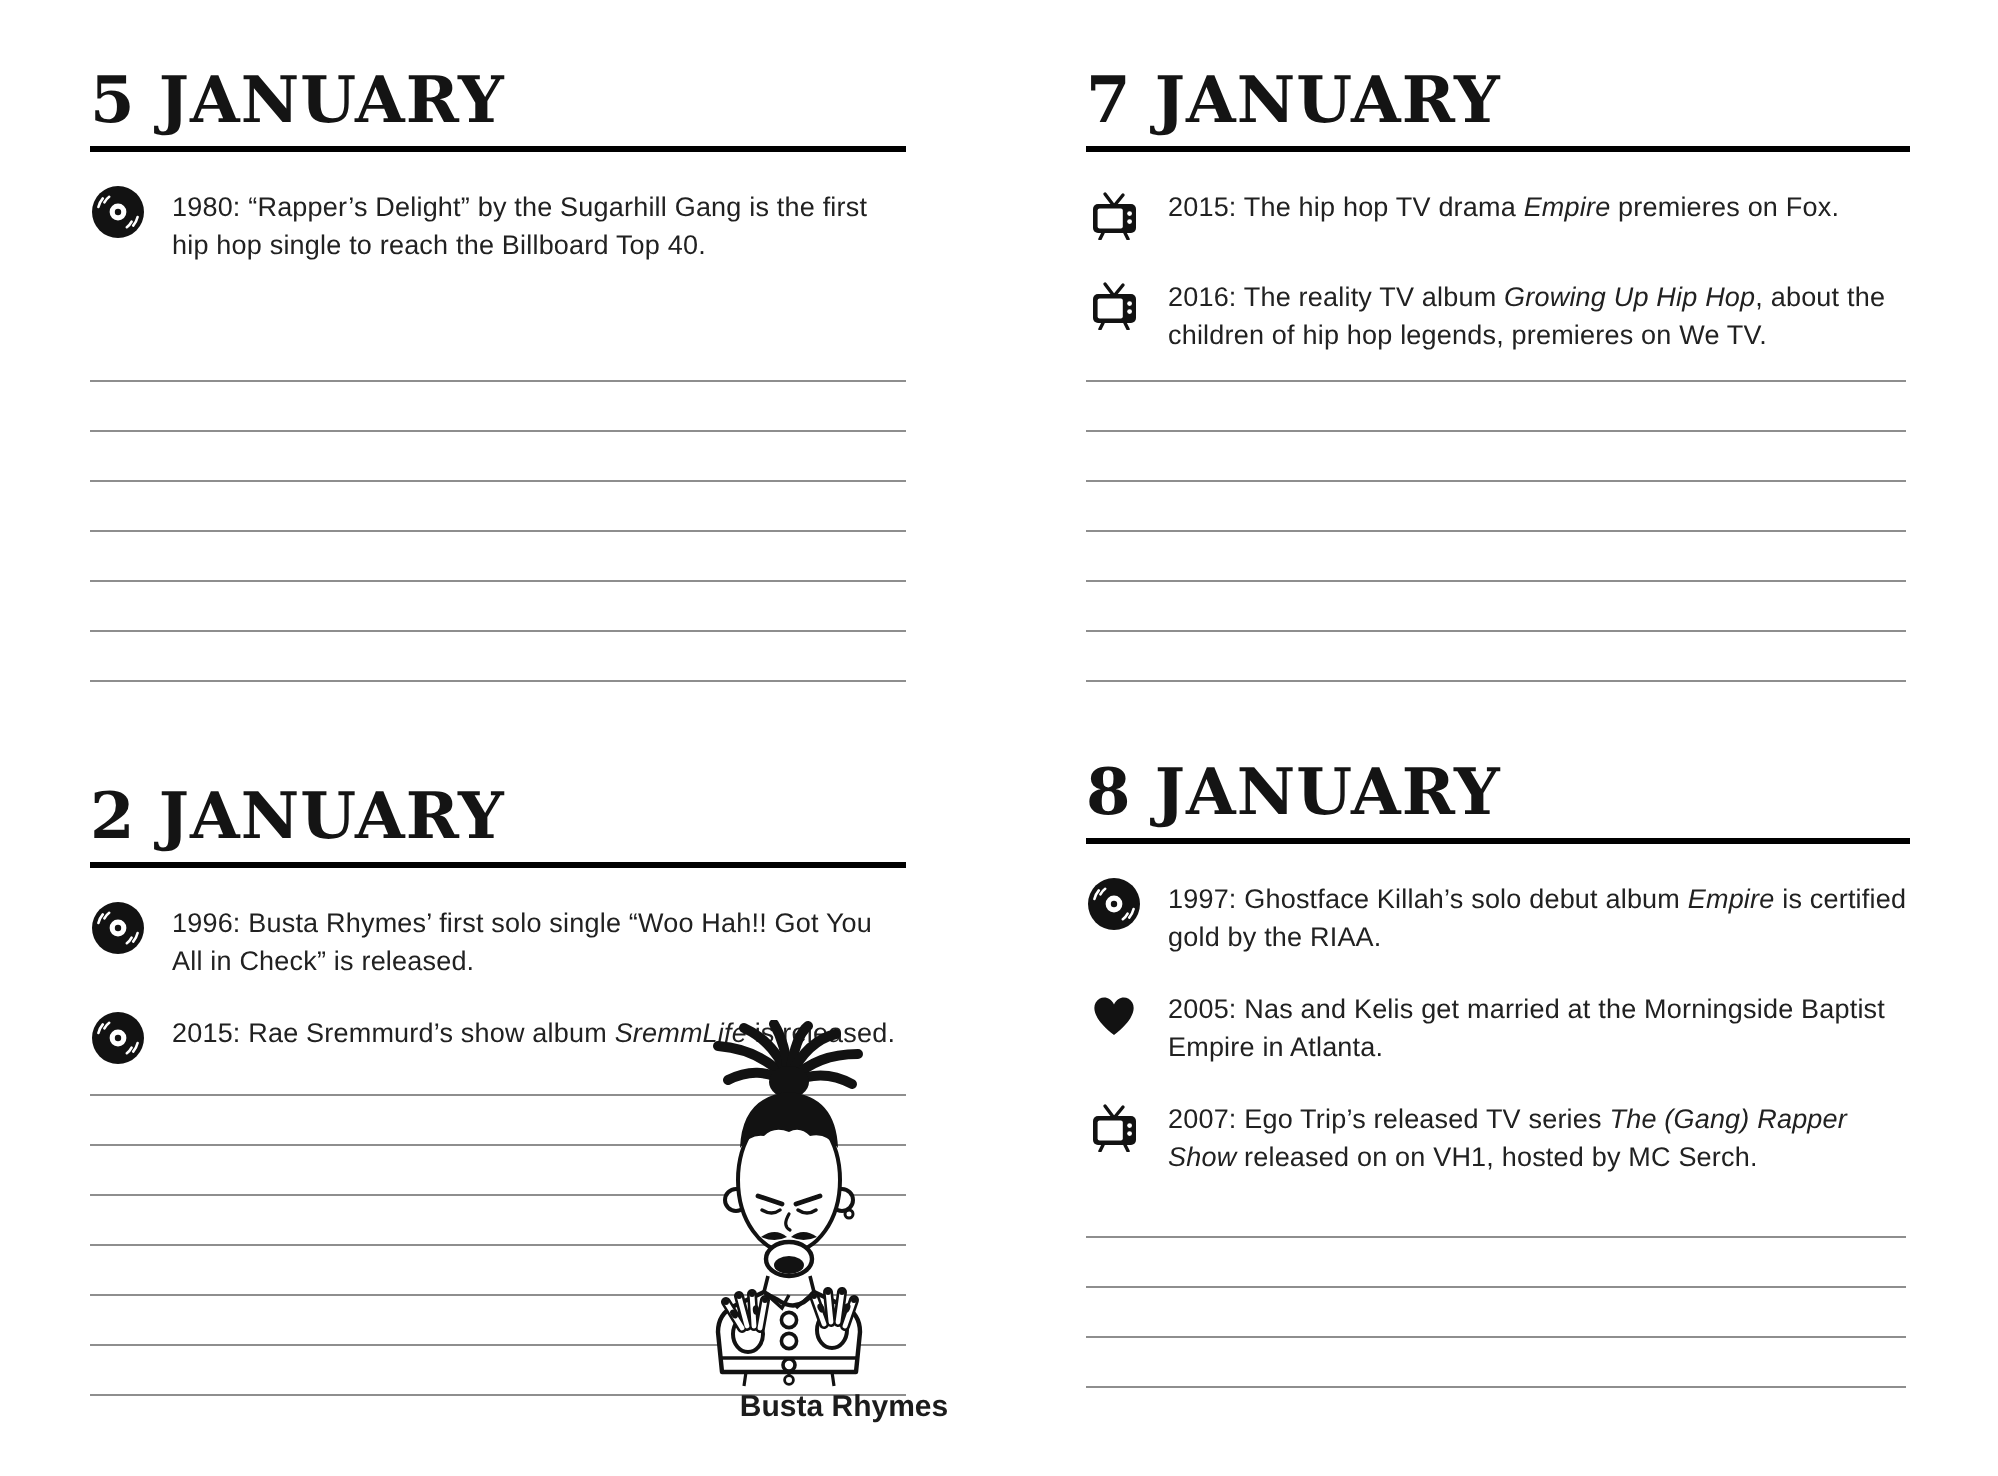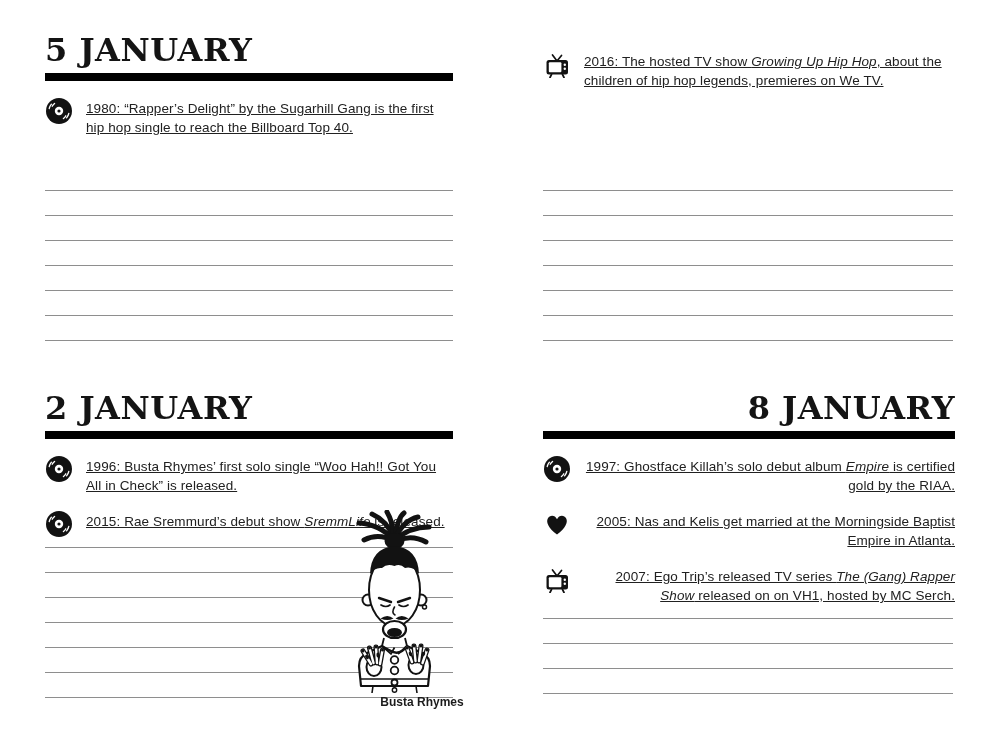--- a/index.html
+++ b/index.html
@@ -27,7 +27,7 @@
     letter-spacing: 0.5px;
     color: #141414;
     padding-bottom: 6px;
-    border-bottom: 8px solid #000000;
+    border-bottom: 3px solid #000000;
   }
 
   .entries { margin-top: 16px; }

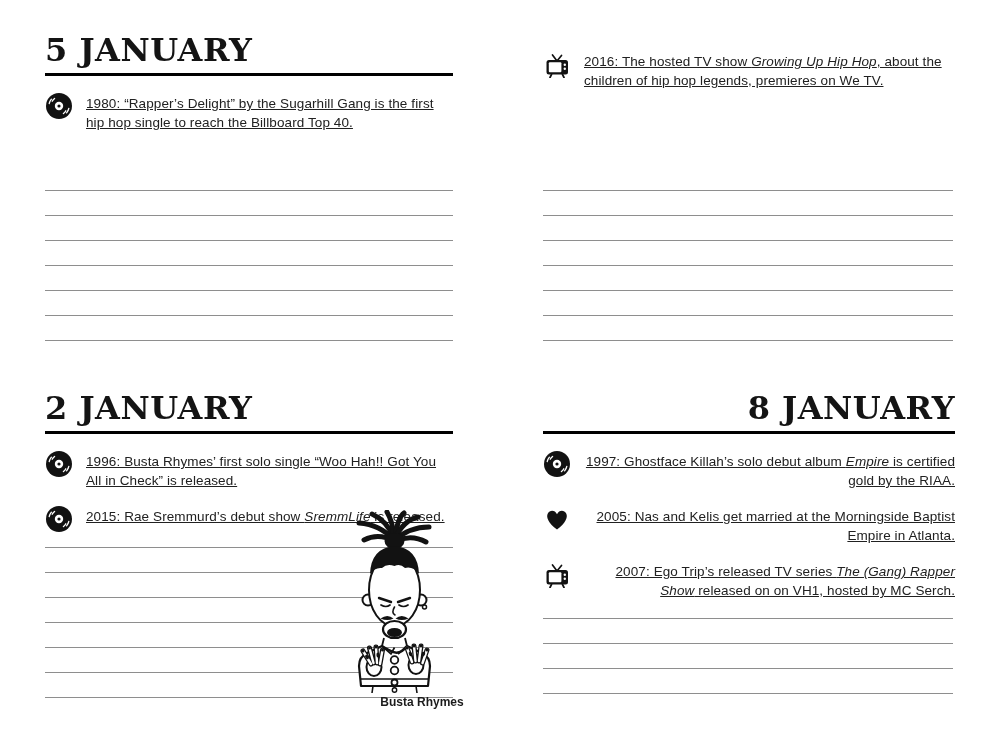--- a/index.html
+++ b/index.html
@@ -105,6 +105,7 @@
     </div>
 
   <section class="quadrant q-tr">
+    <h2 class="q-heading">7 JANUARY</h2>
     <div class="entries">
       <div class="entry">
         <span class="entry-icon">

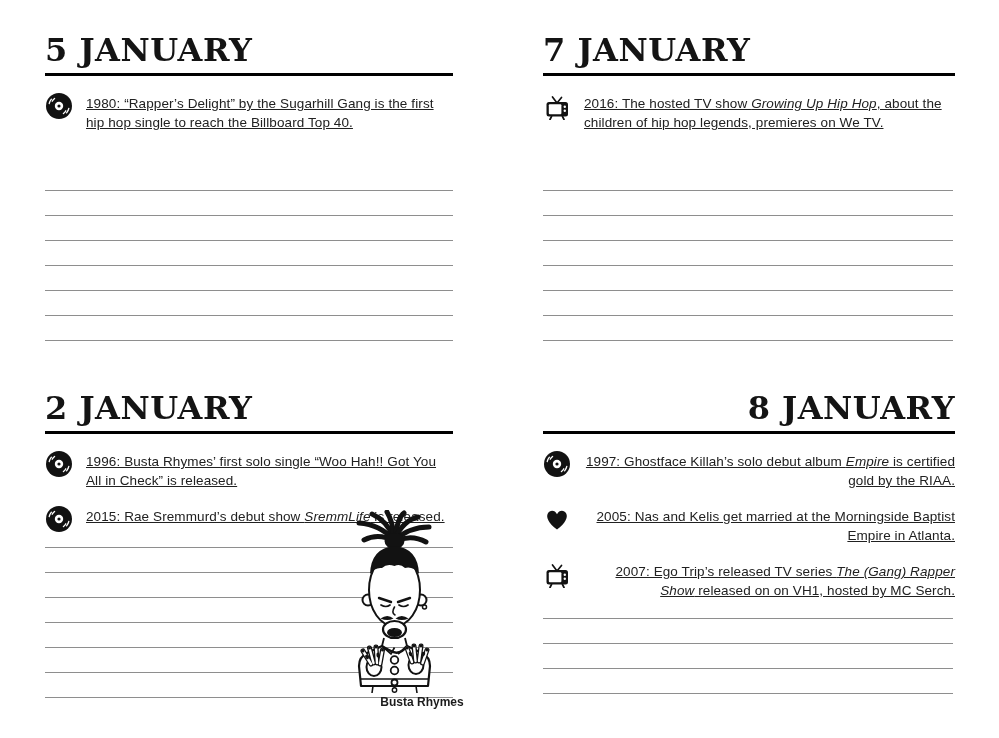--- a/index.html
+++ b/index.html
@@ -40,7 +40,6 @@
     letter-spacing: 0.1px;
     color: #212121;
     padding-top: 2px;
-    text-decoration: underline;
   }
   .entry-text em { font-style: italic; }
 

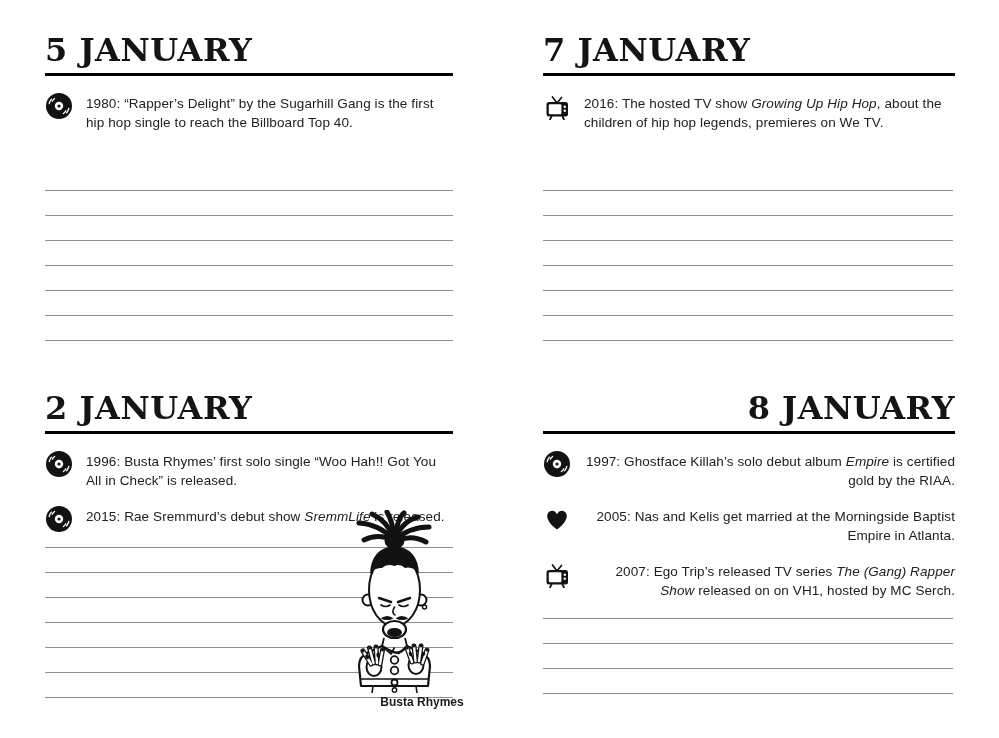--- a/index.html
+++ b/index.html
@@ -106,6 +106,19 @@
   <section class="quadrant q-tr">
     <h2 class="q-heading">7 JANUARY</h2>
     <div class="entries">
+      <div class="entry">
+        <span class="entry-icon">
+          <svg viewBox="0 0 28 28" width="28" height="28">
+            <path d="M14 11 L9.5 5 M14 11 L18.5 5.5" stroke="#121212" stroke-width="1.7" fill="none" stroke-linecap="round"></path>
+            <rect x="3.5" y="10" width="21.5" height="14.5" rx="2.5" fill="#121212"></rect>
+            <rect x="5.8" y="12.2" width="12.6" height="10" rx="1" fill="#ffffff"></rect>
+            <circle cx="21.8" cy="14.8" r="1.2" fill="#ffffff"></circle>
+            <circle cx="21.8" cy="18.8" r="1.2" fill="#ffffff"></circle>
+            <path d="M8.5 24.5 L7 27.5 M19.5 24.5 L21 27.5" stroke="#121212" stroke-width="1.7" stroke-linecap="round"></path>
+          </svg>
+        </span>
+        <div class="entry-text"><span>2015: The hip hop TV drama </span><em>Empire</em><span> premieres on Fox.</span></div>
+      </div>
       <div class="entry">
         <span class="entry-icon">
           <svg viewBox="0 0 28 28" width="28" height="28">

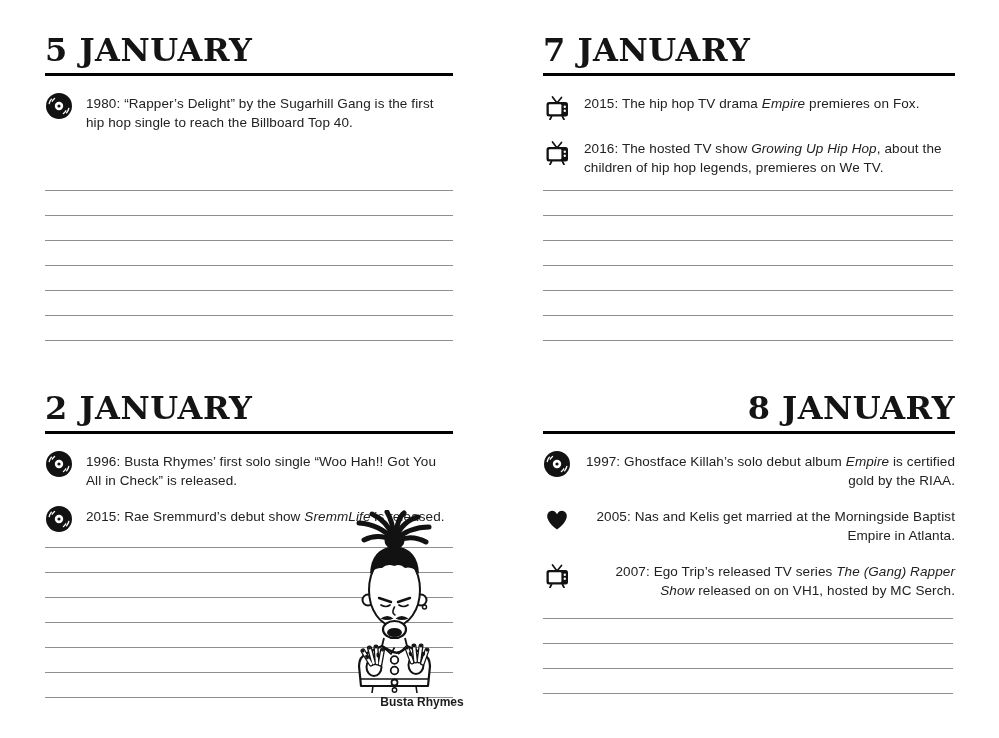--- a/index.html
+++ b/index.html
@@ -130,7 +130,7 @@
             <path d="M8.5 24.5 L7 27.5 M19.5 24.5 L21 27.5" stroke="#121212" stroke-width="1.7" stroke-linecap="round"></path>
           </svg>
         </span>
-        <div class="entry-text"><span>2016: The hosted TV show </span><em>Growing Up Hip Hop</em><span>, about the children of hip hop legends, premieres on We TV.</span></div>
+        <div class="entry-text"><span>2016: The reality TV album </span><em>Growing Up Hip Hop</em><span>, about the children of hip hop legends, premieres on We TV.</span></div>
       </div>
     </div>
   </section>

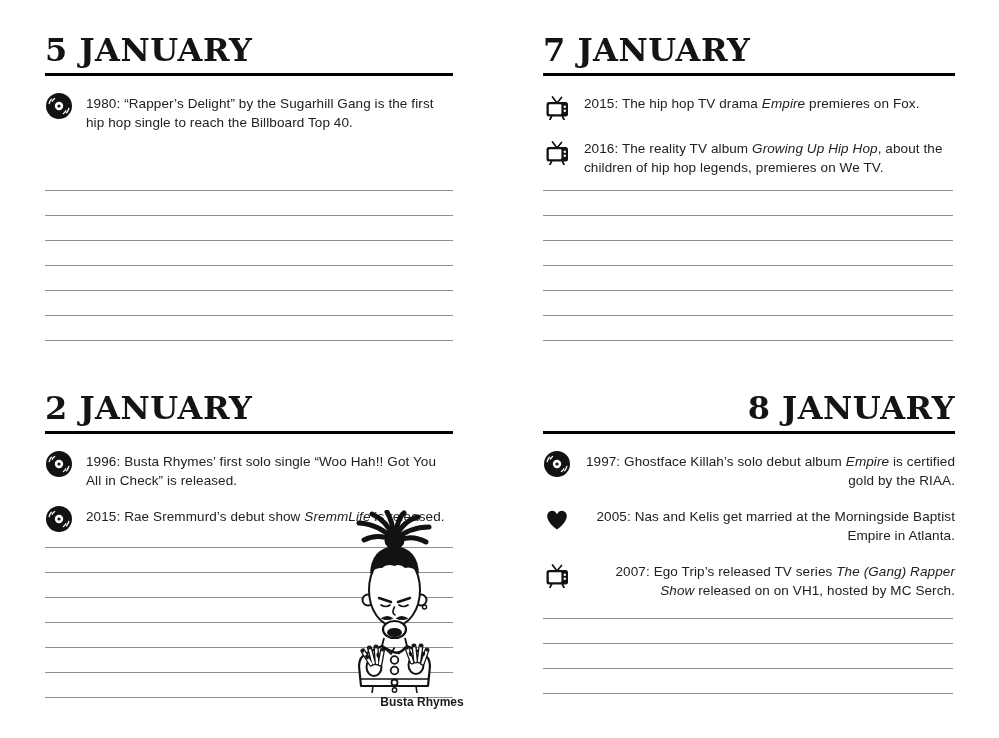--- a/index.html
+++ b/index.html
@@ -16,7 +16,7 @@
   .q-tl { left: 45px;  top: 34px;  width: 408px; }
   .q-tr { left: 543px; top: 34px;  width: 412px; }
   .q-bl { left: 45px;  top: 392px; width: 408px; }
-  .q-br { left: 543px; top: 392px; width: 412px; text-align: right; }
+  .q-br { left: 543px; top: 380px; width: 412px; }
 
   .q-heading {
     margin: 0;

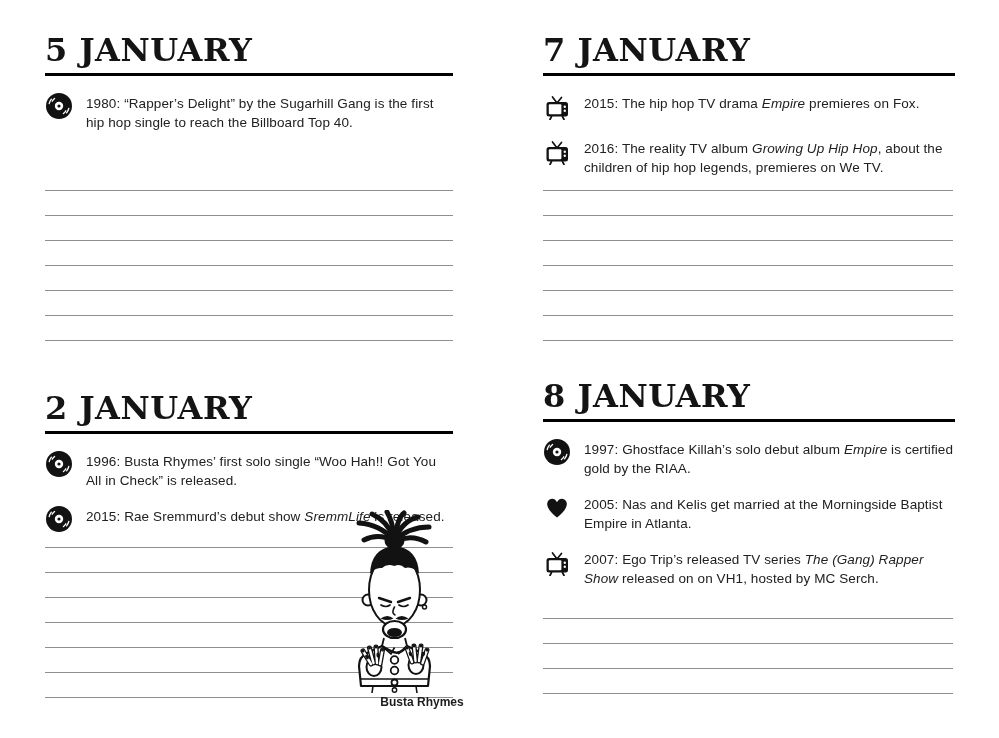--- a/index.html
+++ b/index.html
@@ -173,7 +173,7 @@
             <path d="M20.8 18.8 A8.5 8.5 0 0 1 18.4 21.6" stroke="#ffffff" stroke-width="1.3" fill="none" stroke-linecap="round"></path>
           </svg>
         </span>
-        <div class="entry-text"><span>2015: Rae Sremmurd’s debut show </span><em>SremmLife</em><span> is released.</span></div>
+        <div class="entry-text"><span>2015: Rae Sremmurd’s show album </span><em>SremmLife</em><span> is released.</span></div>
       </div>
     </div>
   </section>

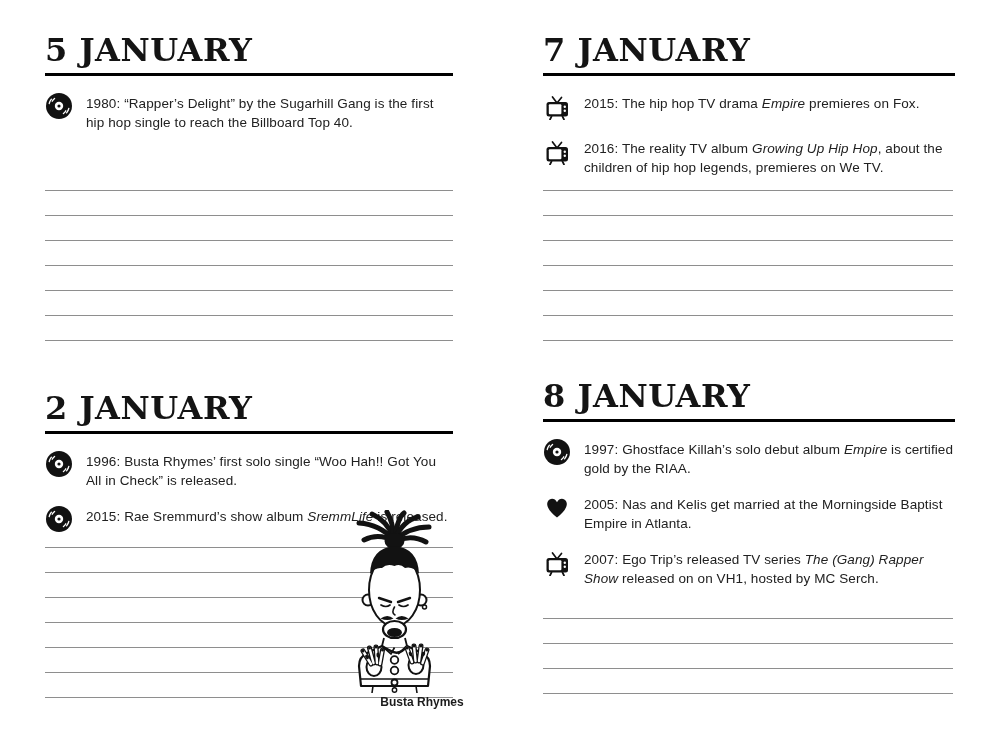--- a/index.html
+++ b/index.html
@@ -64,7 +64,7 @@
     top: 695px;
     width: 140px;
     text-align: center;
-    font-size: 12px;
+    font-size: 15px;
     font-weight: bold;
     color: #1c1c1c;
   }

